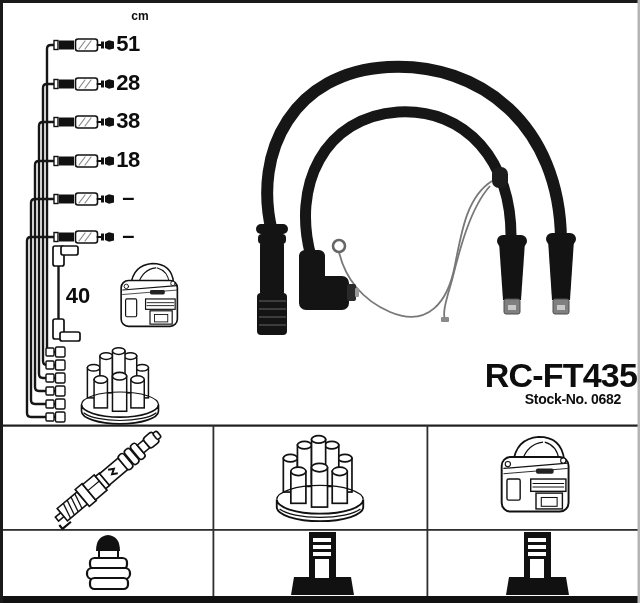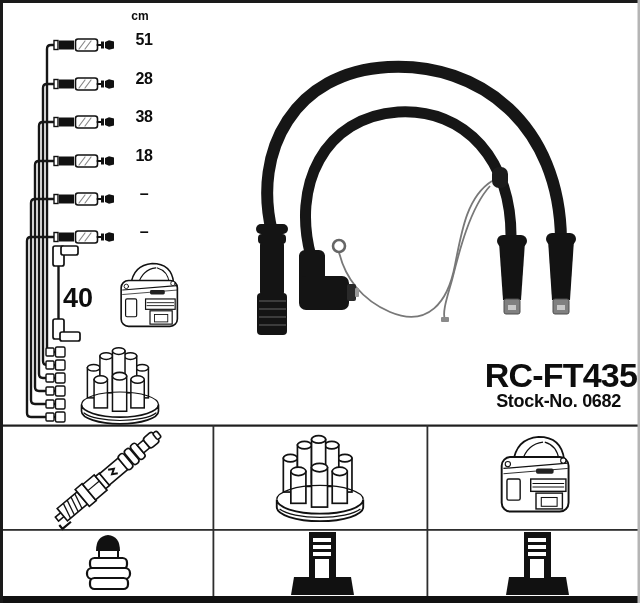--- a/index.html
+++ b/index.html
@@ -9,7 +9,7 @@
   }
   #art{position:absolute;left:0;top:0;width:640px;height:603px;}
   .txt{position:absolute;color:#0d0d0d;font-weight:bold;line-height:1.05;}
-  .len{left:116px;width:56px;text-align:center;font-size:16px;letter-spacing:-0.5px;}
+  .len{left:100px;width:56px;text-align:center;font-size:22px;letter-spacing:-0.5px;}
   .unit{left:115px;width:50px;top:10px;text-align:center;font-size:12px;}
   .forty{left:56px;width:44px;top:284px;text-align:center;font-size:27px;}
   .code{left:416px;width:221px;top:358px;text-align:right;font-size:34px;letter-spacing:-0.8px;}

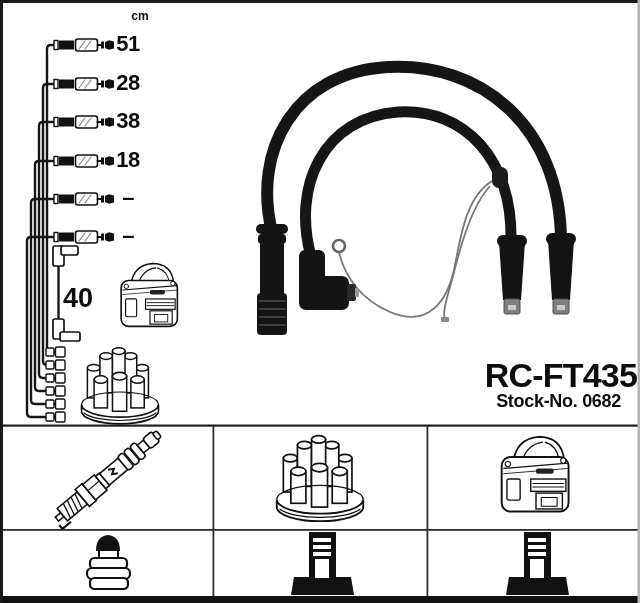--- a/index.html
+++ b/index.html
@@ -11,7 +11,7 @@
   .txt{position:absolute;color:#0d0d0d;font-weight:bold;line-height:1.05;}
   .len{left:100px;width:56px;text-align:center;font-size:22px;letter-spacing:-0.5px;}
   .unit{left:115px;width:50px;top:10px;text-align:center;font-size:12px;}
-  .forty{left:56px;width:44px;top:284px;text-align:center;font-size:27px;}
+  .forty{left:56px;width:44px;top:284px;text-align:center;font-size:22px;}
   .code{left:416px;width:221px;top:358px;text-align:right;font-size:34px;letter-spacing:-0.8px;}
   .stock{left:400px;width:221px;top:392px;text-align:right;font-size:18px;letter-spacing:-0.3px;}
   .cell{position:absolute;background:transparent;}

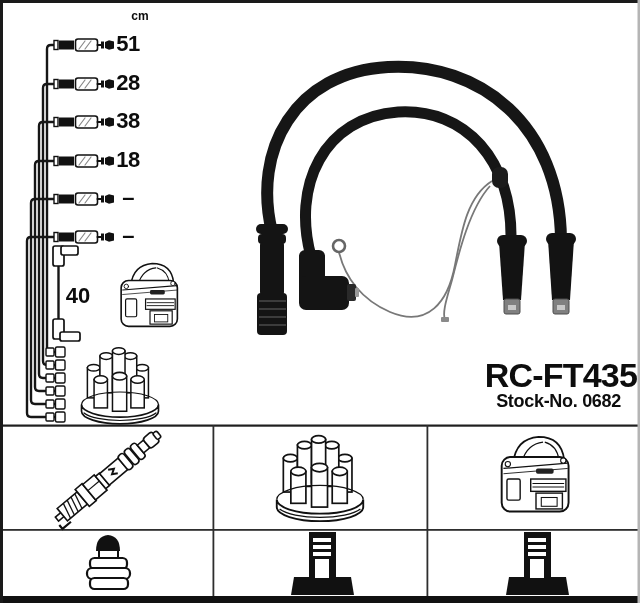--- a/index.html
+++ b/index.html
@@ -13,7 +13,7 @@
   .unit{left:115px;width:50px;top:10px;text-align:center;font-size:12px;}
   .forty{left:56px;width:44px;top:284px;text-align:center;font-size:22px;}
   .code{left:416px;width:221px;top:358px;text-align:right;font-size:34px;letter-spacing:-0.8px;}
-  .stock{left:400px;width:221px;top:392px;text-align:right;font-size:18px;letter-spacing:-0.3px;}
+  .stock{left:400px;width:221px;top:392px;text-align:right;font-size:14px;letter-spacing:-0.3px;}
   .cell{position:absolute;background:transparent;}
 </style>
 </head>

